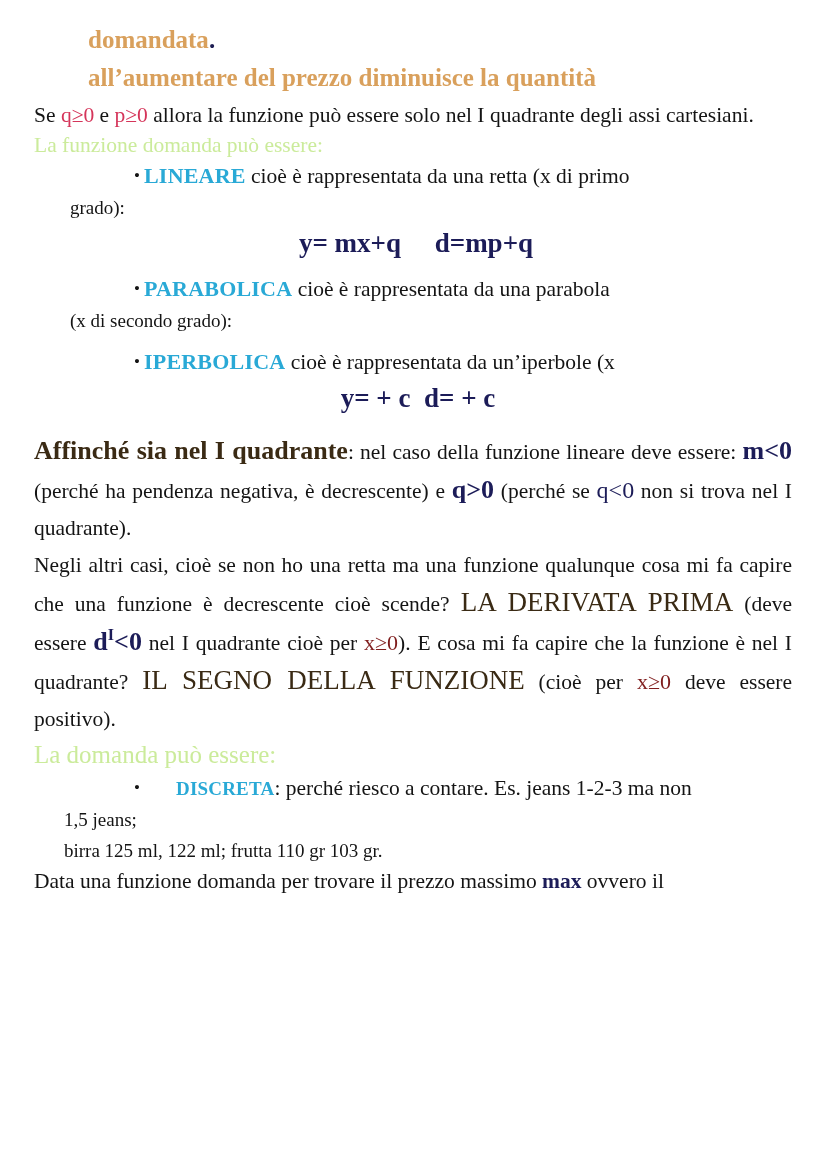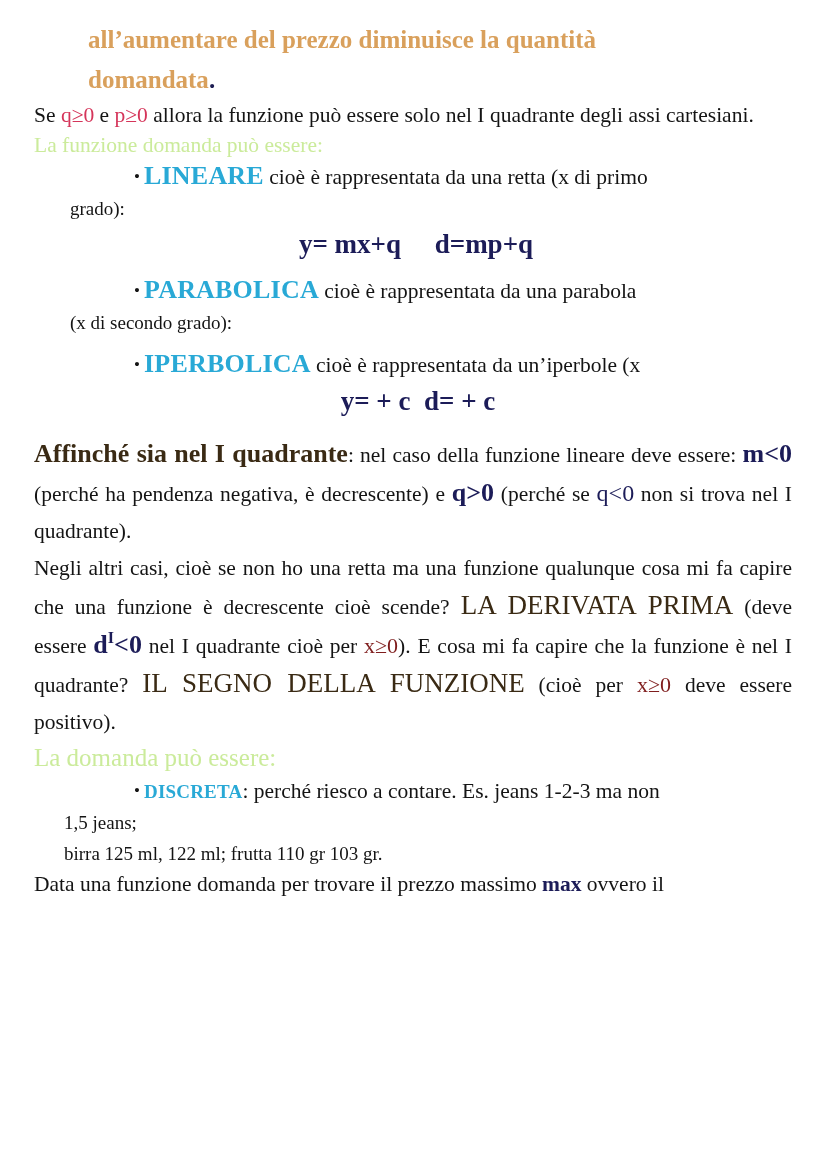--- a/index.html
+++ b/index.html
@@ -182,12 +182,12 @@
 
 <div class="page">
 
+  <div class="title-block title-line-last" style="margin-bottom:2px;">
+    <span>domandata</span><span class="dot">.</span>
+  </div>
   <div class="title-block">
     <span>all’aumentare del prezzo diminuisce la quantità</span>
   </div>
-  <div class="title-block title-line-last" style="margin-bottom:2px;">
-    <span>domandata</span><span class="dot">.</span>
-  </div>
 
   <p class="para">
     <span>Se </span><span class="red">q≥0</span><span> e </span><span class="red">p≥0</span><span> allora la funzione può essere solo nel I quadrante degli assi cartesiani.</span>

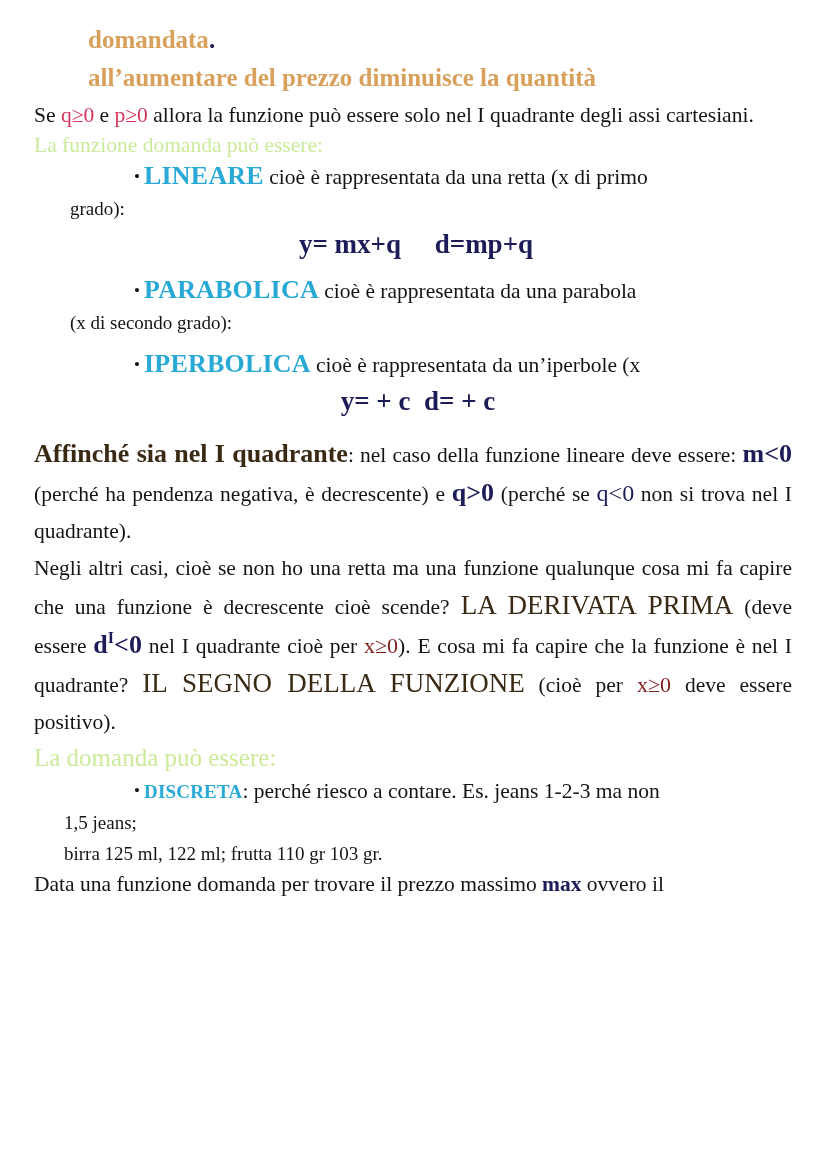--- a/index.html
+++ b/index.html
@@ -95,7 +95,7 @@
   .kw-cyan {
     color: #29a9d6;
     font-weight: bold;
-    font-size: 26px;
+    font-size: 22px;
     letter-spacing: 0.2px;
   }
   .kw-cyan.sm {

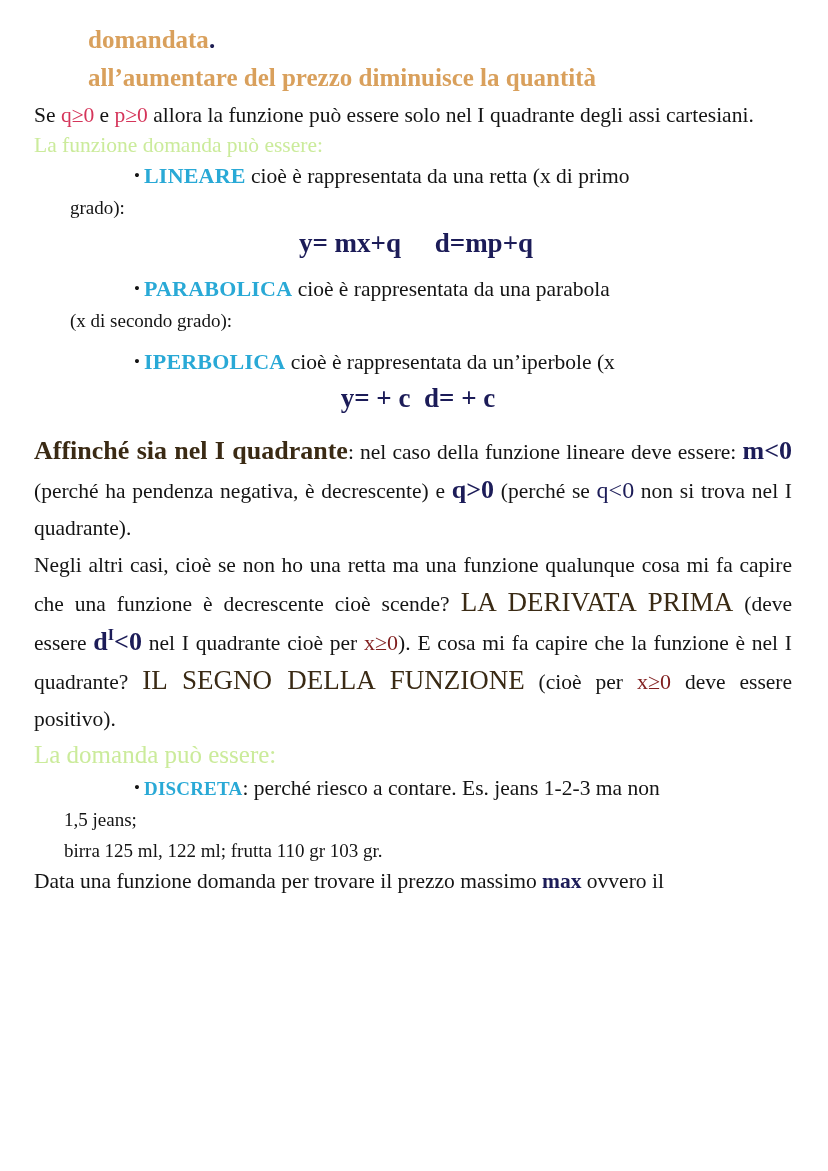--- a/index.html
+++ b/index.html
@@ -100,6 +100,7 @@
   }
   .kw-cyan.sm {
     font-size: 19px;
+    margin-left: 32px;
   }
   .cont-line {
     font-size: 19px;

